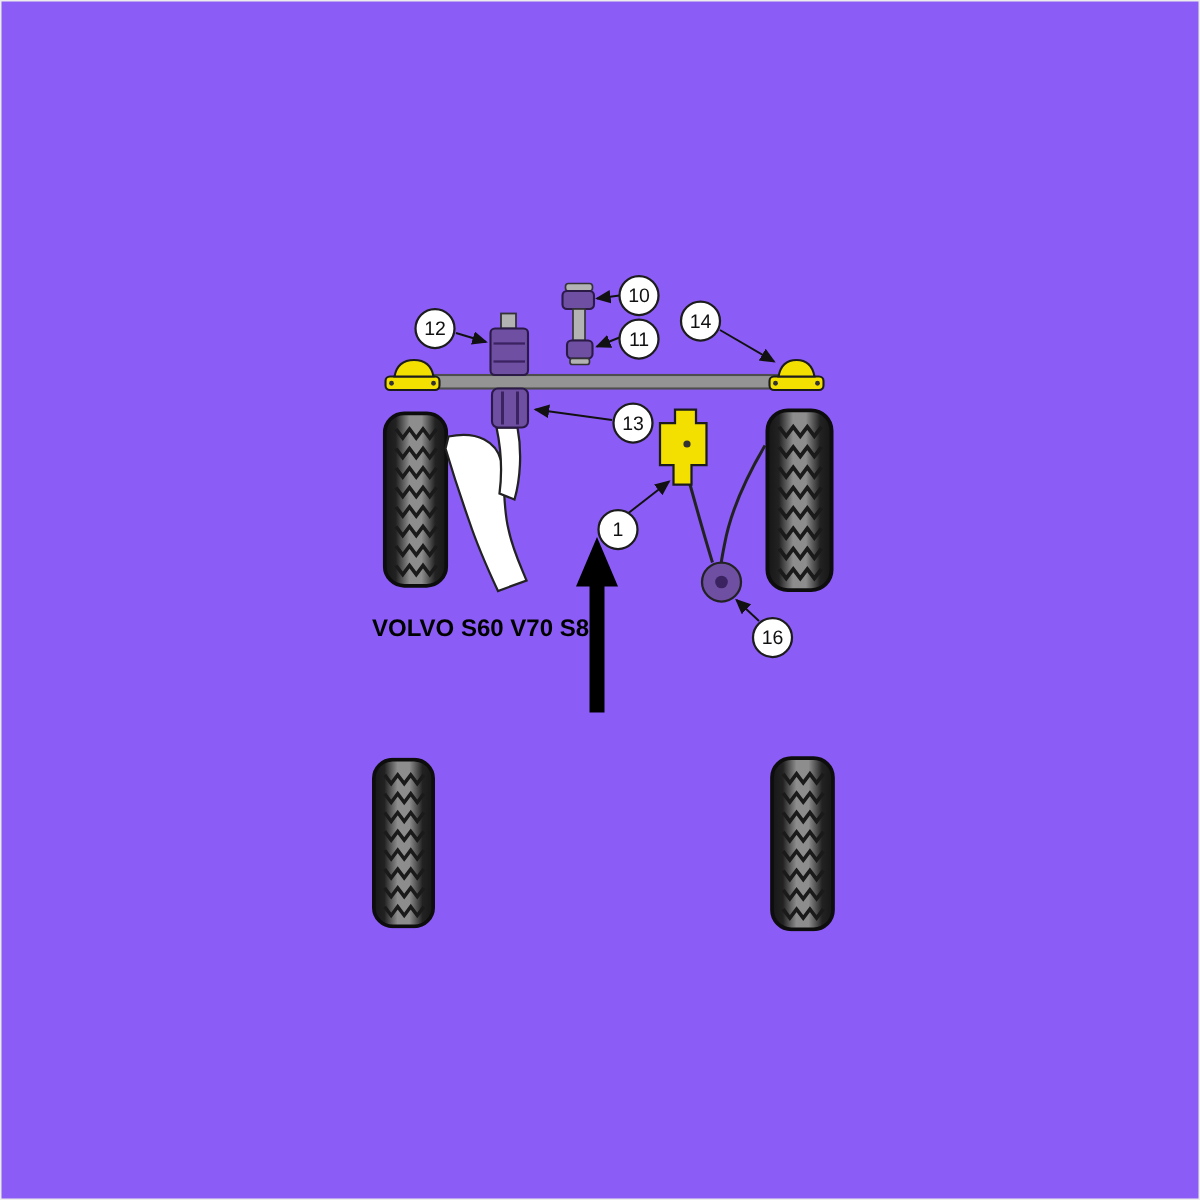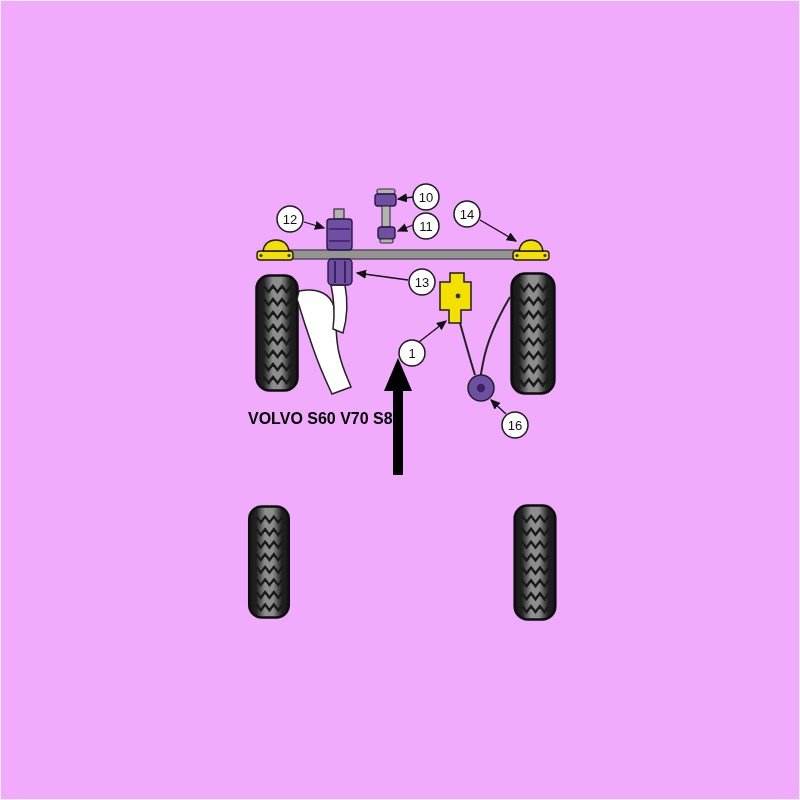--- a/index.html
+++ b/index.html
@@ -4,7 +4,7 @@
 <style>
   html,body{margin:0;padding:0;background:#fff;}
   .stage{
-    width:798px;height:798px;margin:0 auto;background:#f0abfc;
+    width:798px;height:798px;margin:0 auto;background:#8b5cf6;
     border:1px solid #ececec;position:relative;overflow:hidden;
     font-family:"Liberation Sans", sans-serif;
   }

